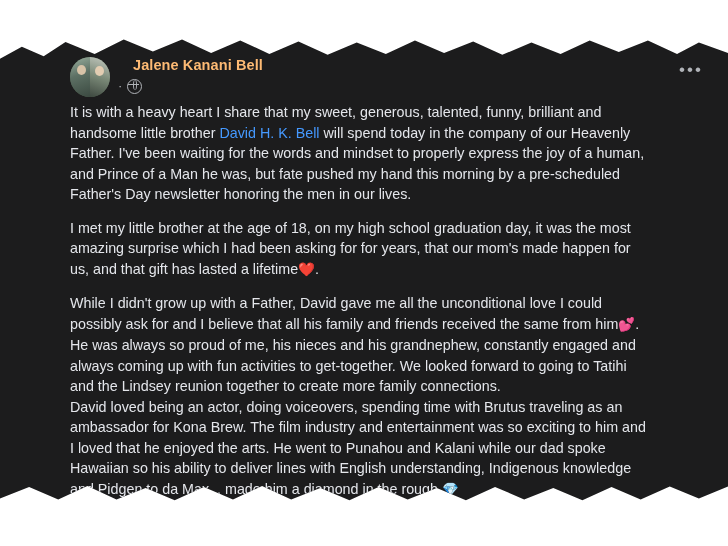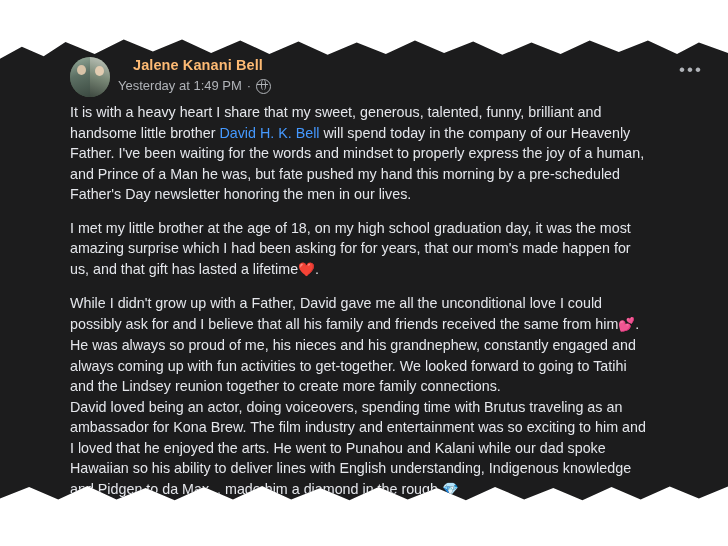--- a/index.html
+++ b/index.html
@@ -237,7 +237,6 @@
         <div class="poster-name">Jalene Kanani Bell</div>
 
         <div class="meta-row">
-          <span class="timestamp">Yesterday at 1:49 PM</span>
           <span class="dot-sep">·</span>
           <span class="globe-icon"></span>
         </div>

